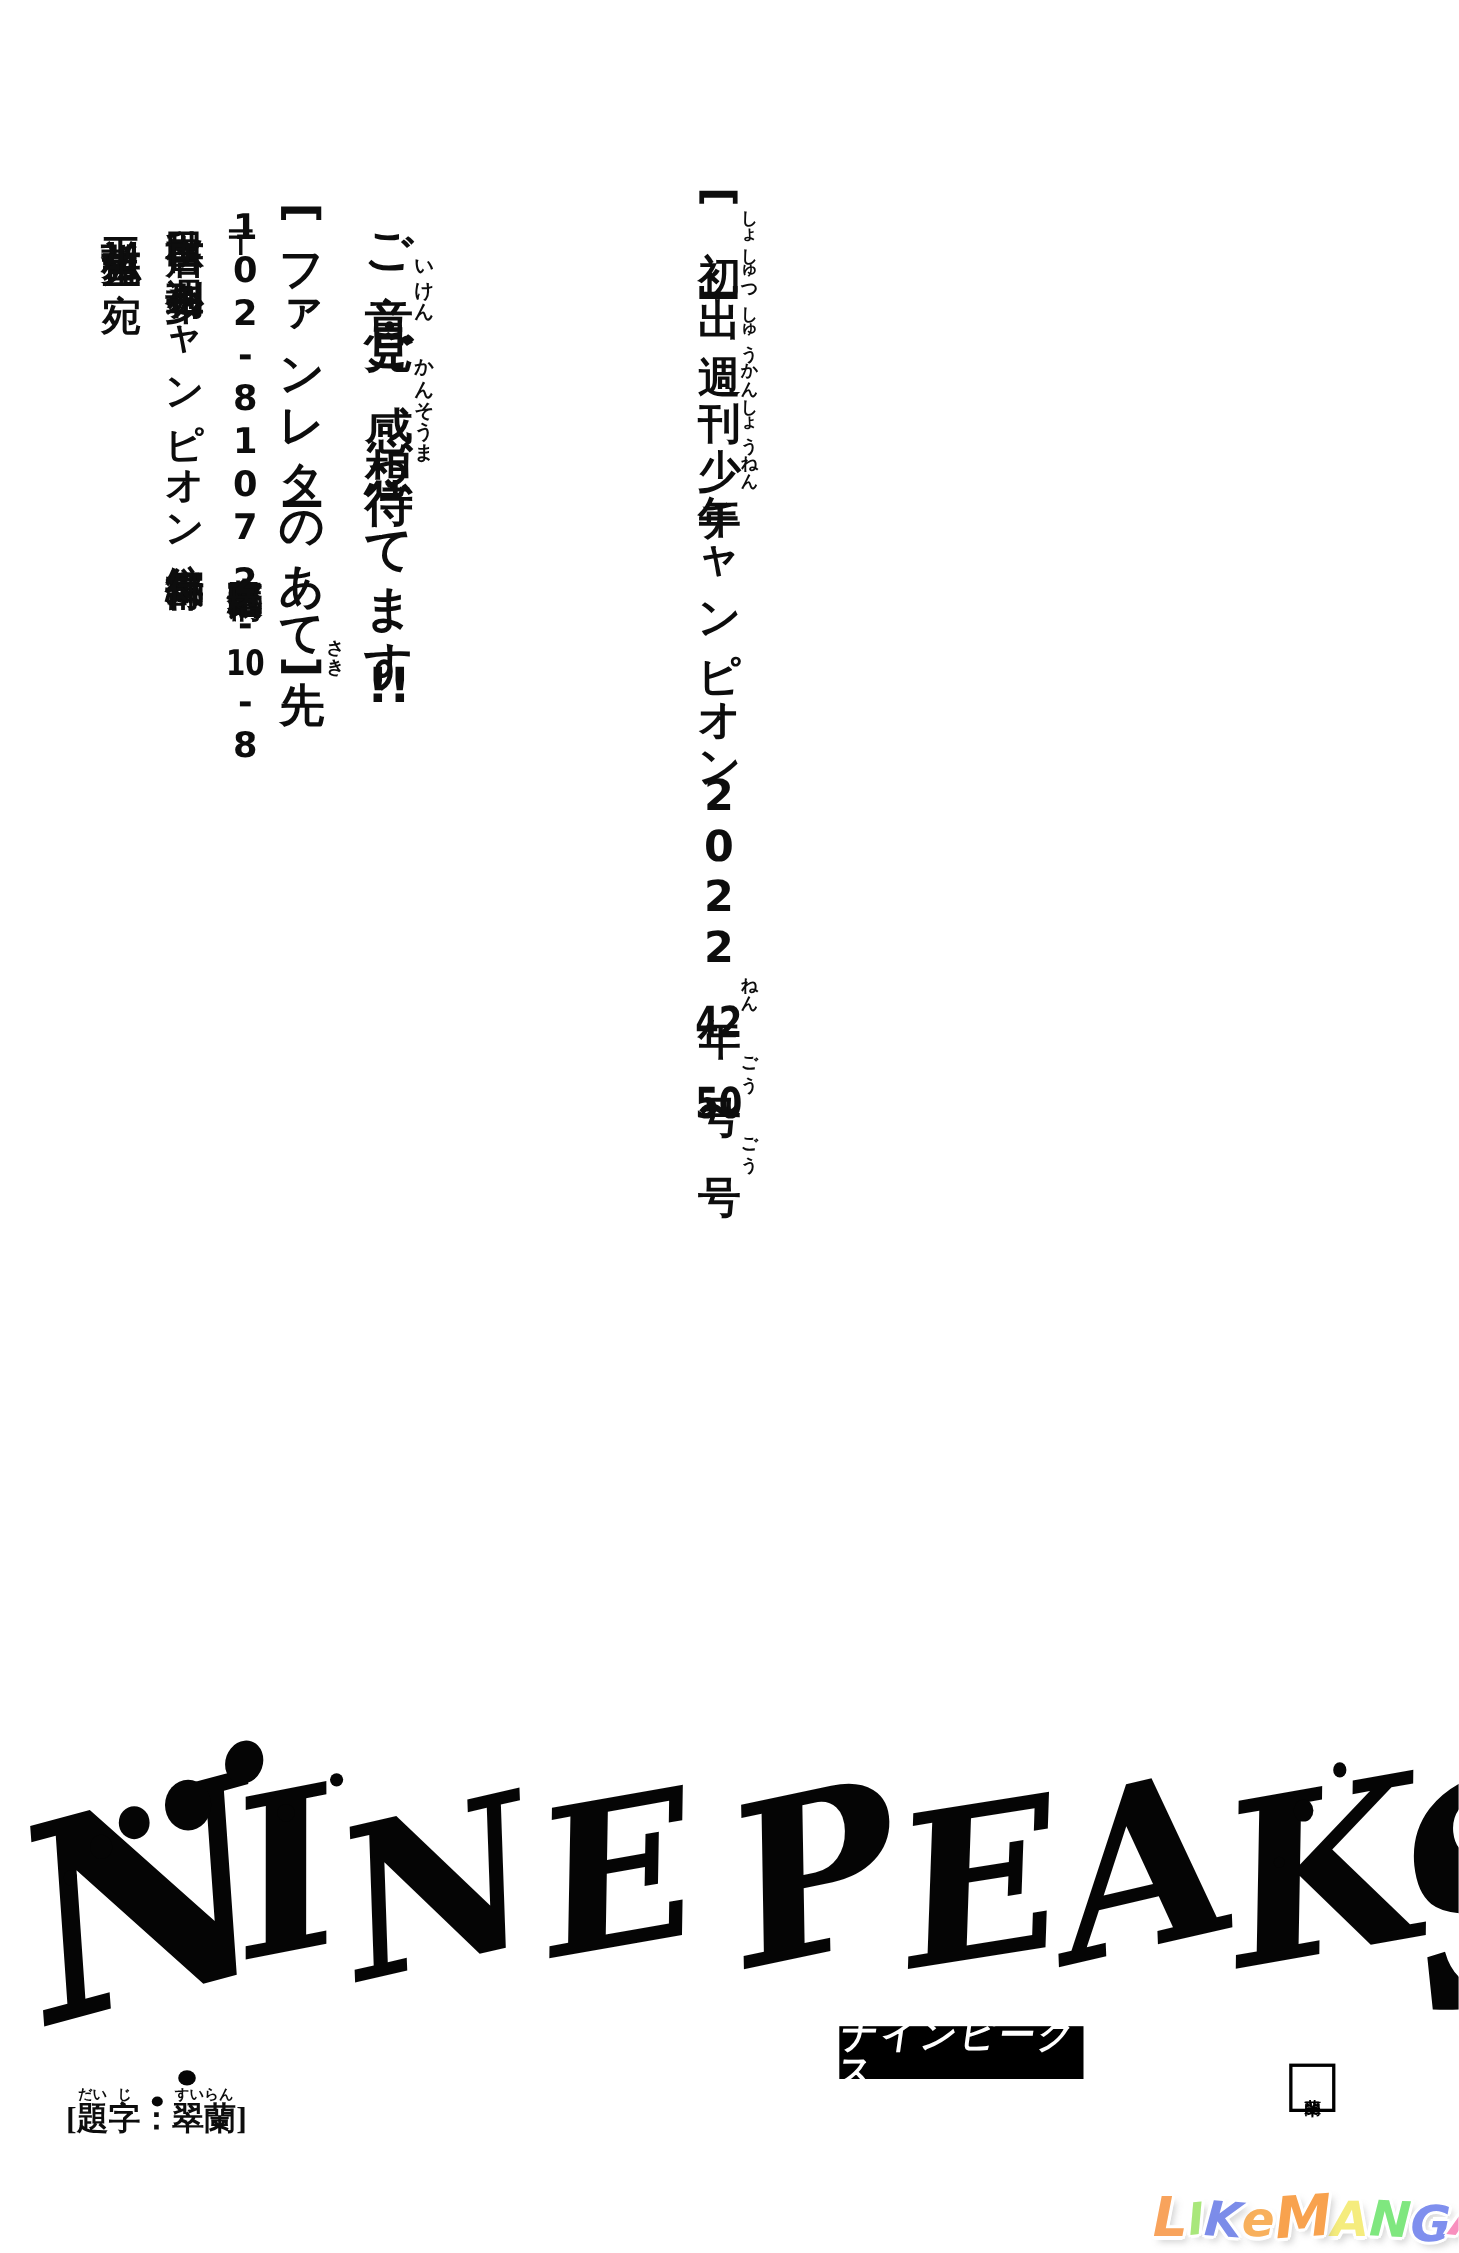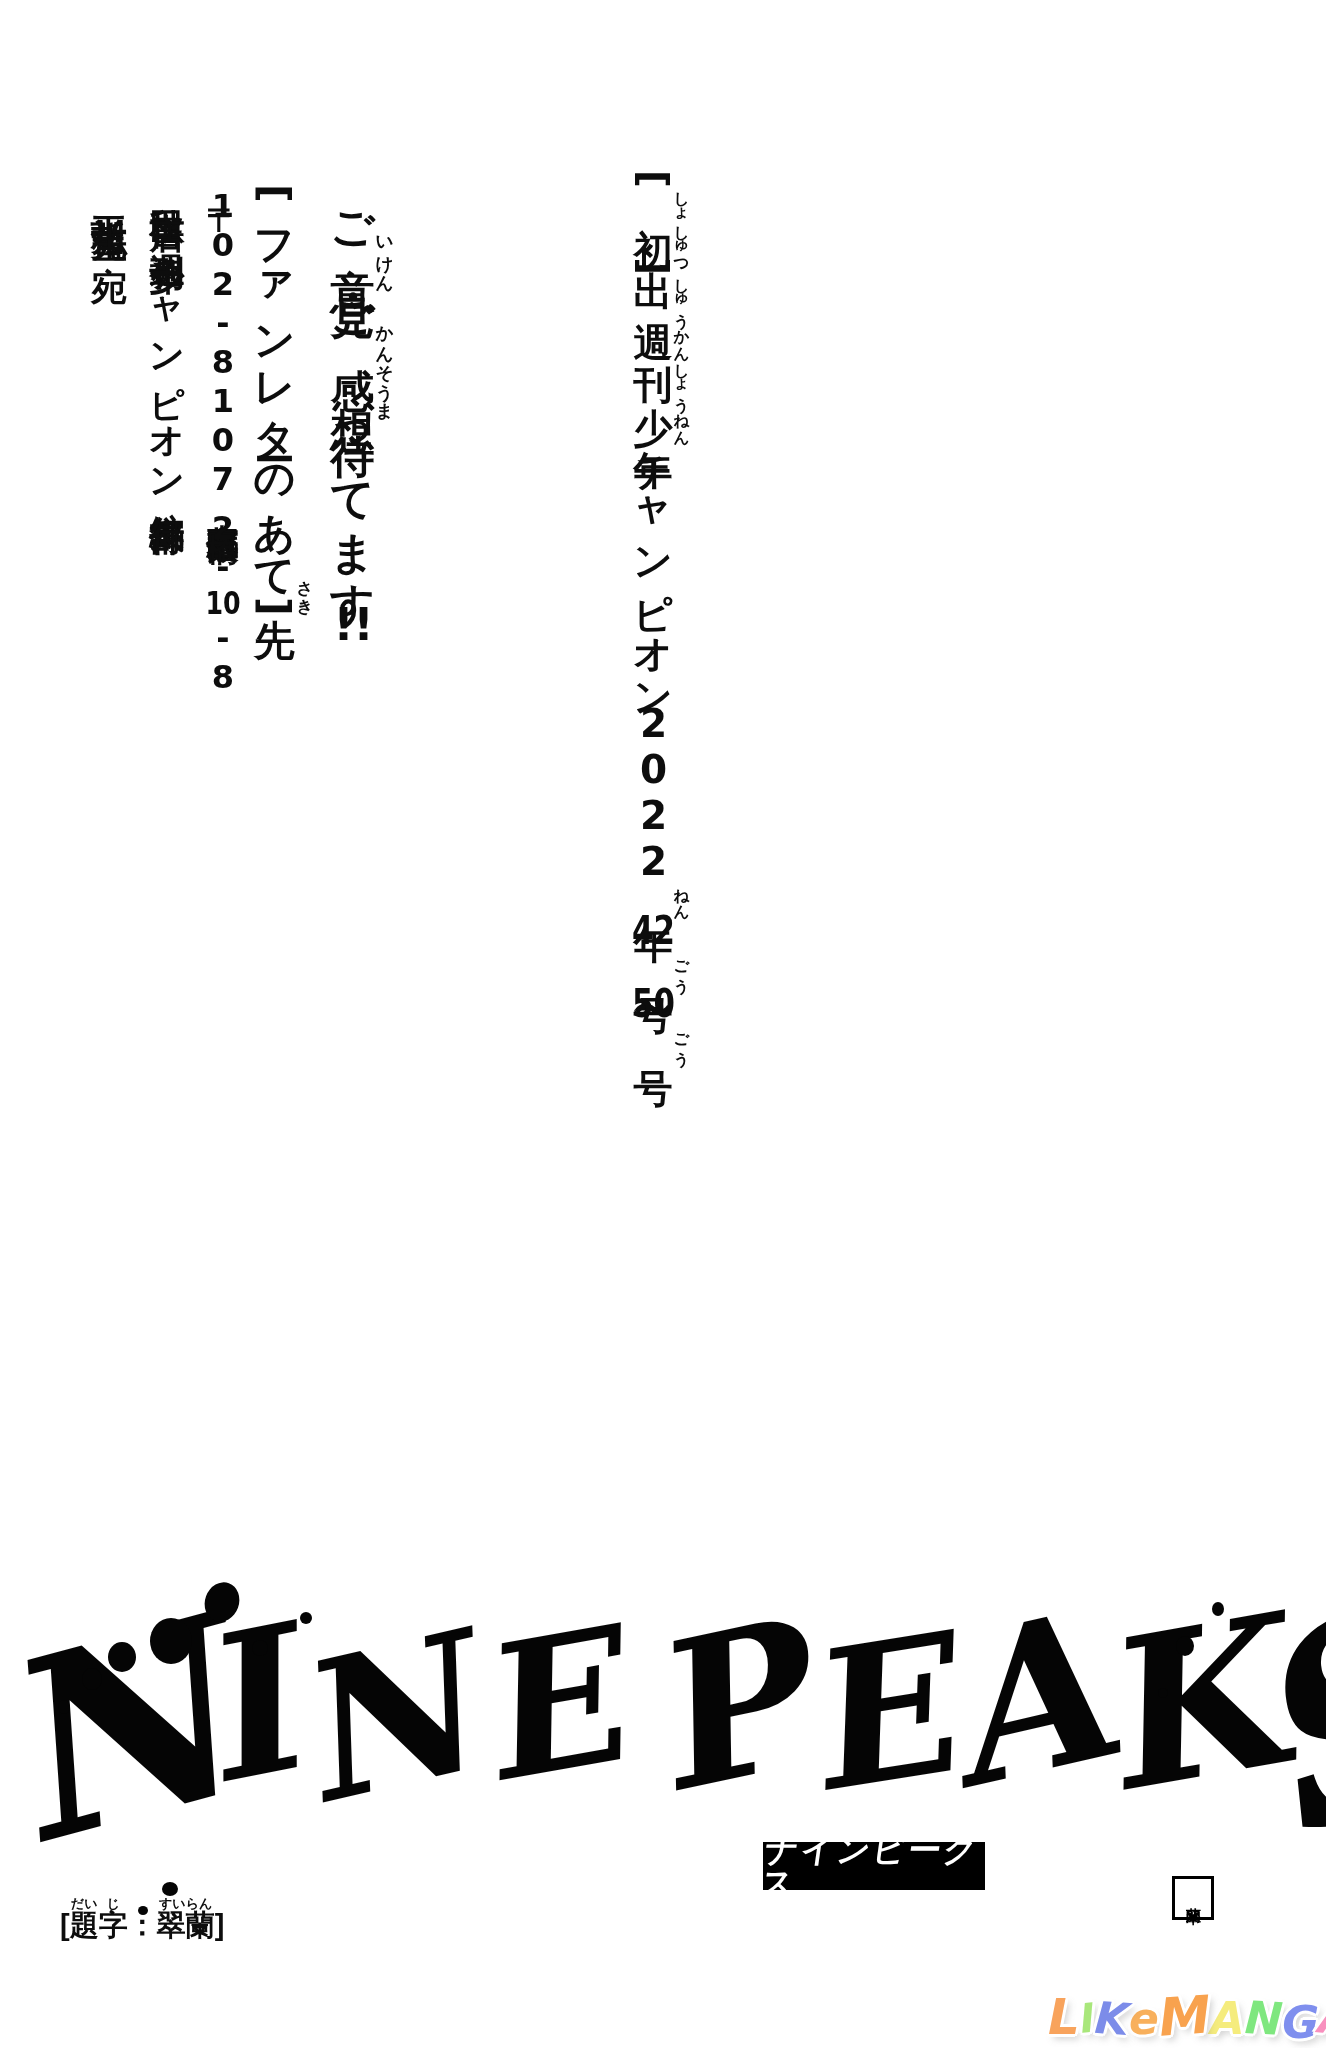--- a/index.html
+++ b/index.html
@@ -68,7 +68,7 @@
   }
   #title-caption{
     position:absolute;left:60px;top:1897px;
-    font-family:Liberation Sans, sans-serif;
+    font-family:Liberation Serif, serif;
     font-weight:700;font-size:29px;color:#0d0d0d;line-height:1;
     white-space:nowrap;
   }

